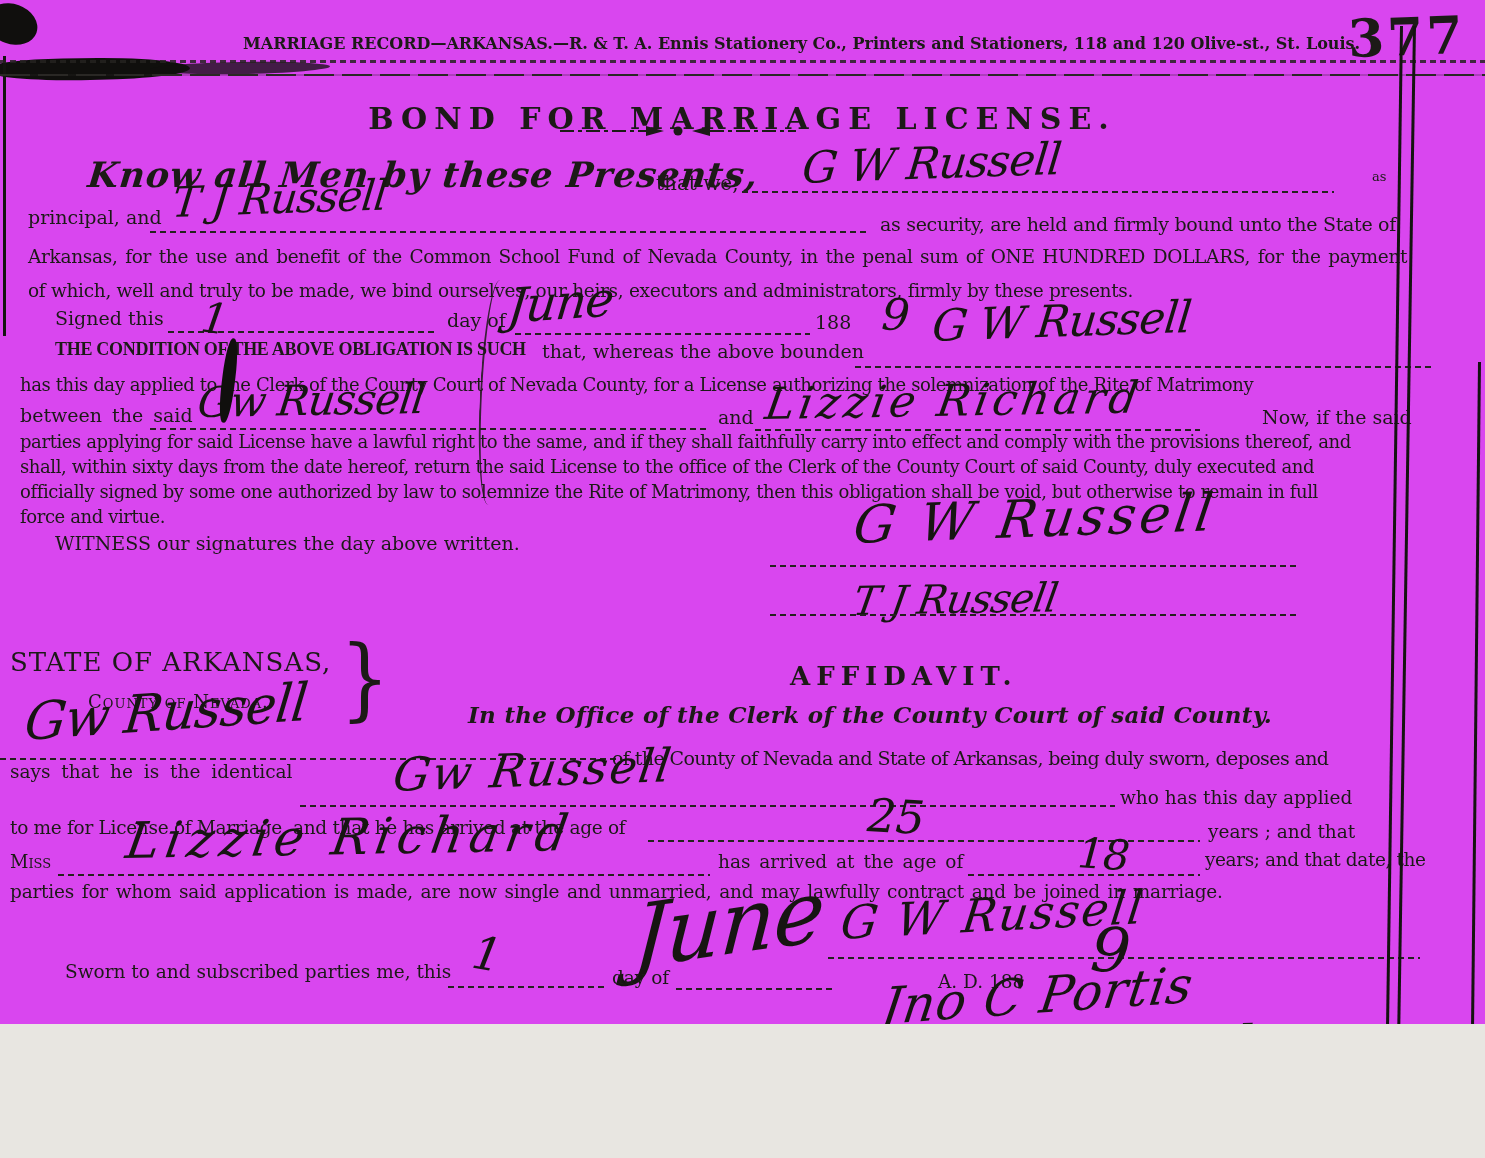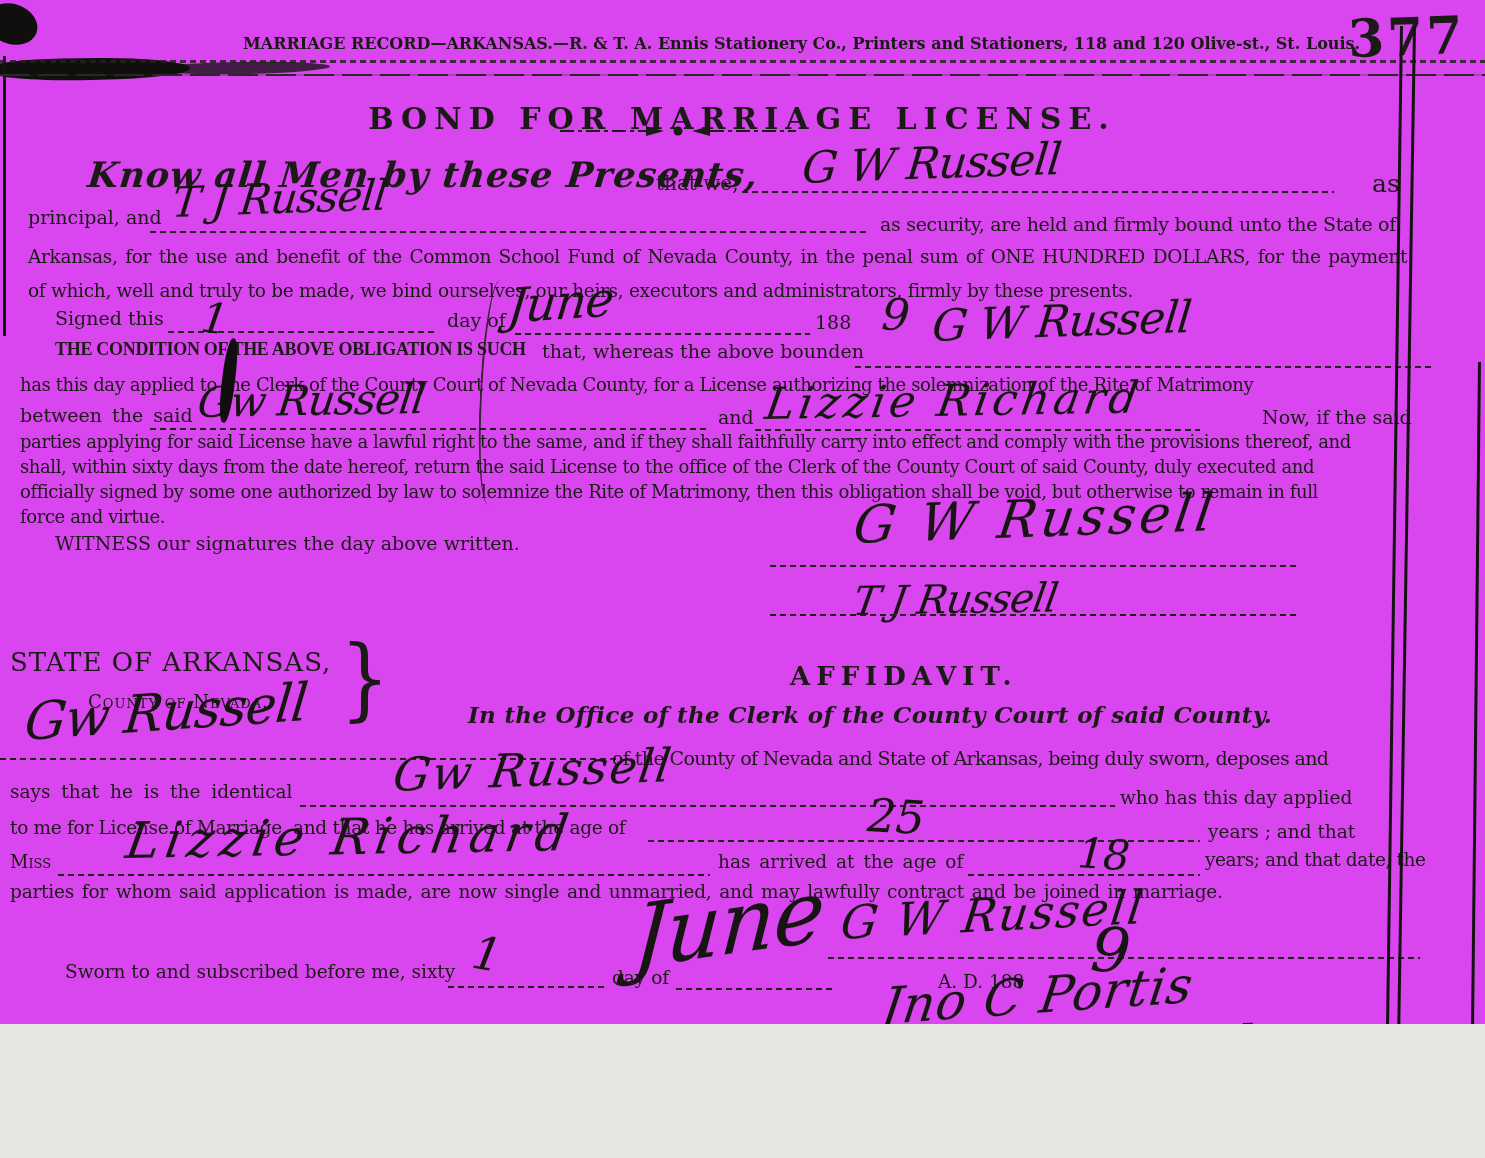--- a/index.html
+++ b/index.html
@@ -49,7 +49,7 @@
   <div class="t" style="left:656px;top:172px;font-size:20px;">that we,</div>
   <div class="dots" style="left:742px;top:191px;width:592px;"></div>
   <div class="hand" style="left:800px;top:142px;font-size:44px;transform:rotate(-2deg) skewX(-8deg);">G W Russell</div>
-  <div class="t" style="left:1372px;top:170px;font-size:25px;">as</div>
+  <div class="t" style="left:1372px;top:170px;font-size:13px;">as</div>
 
   <div class="t" style="left:28px;top:207px;font-size:19px;">principal, and</div>
   <div class="dots" style="left:150px;top:231px;width:718px;"></div>

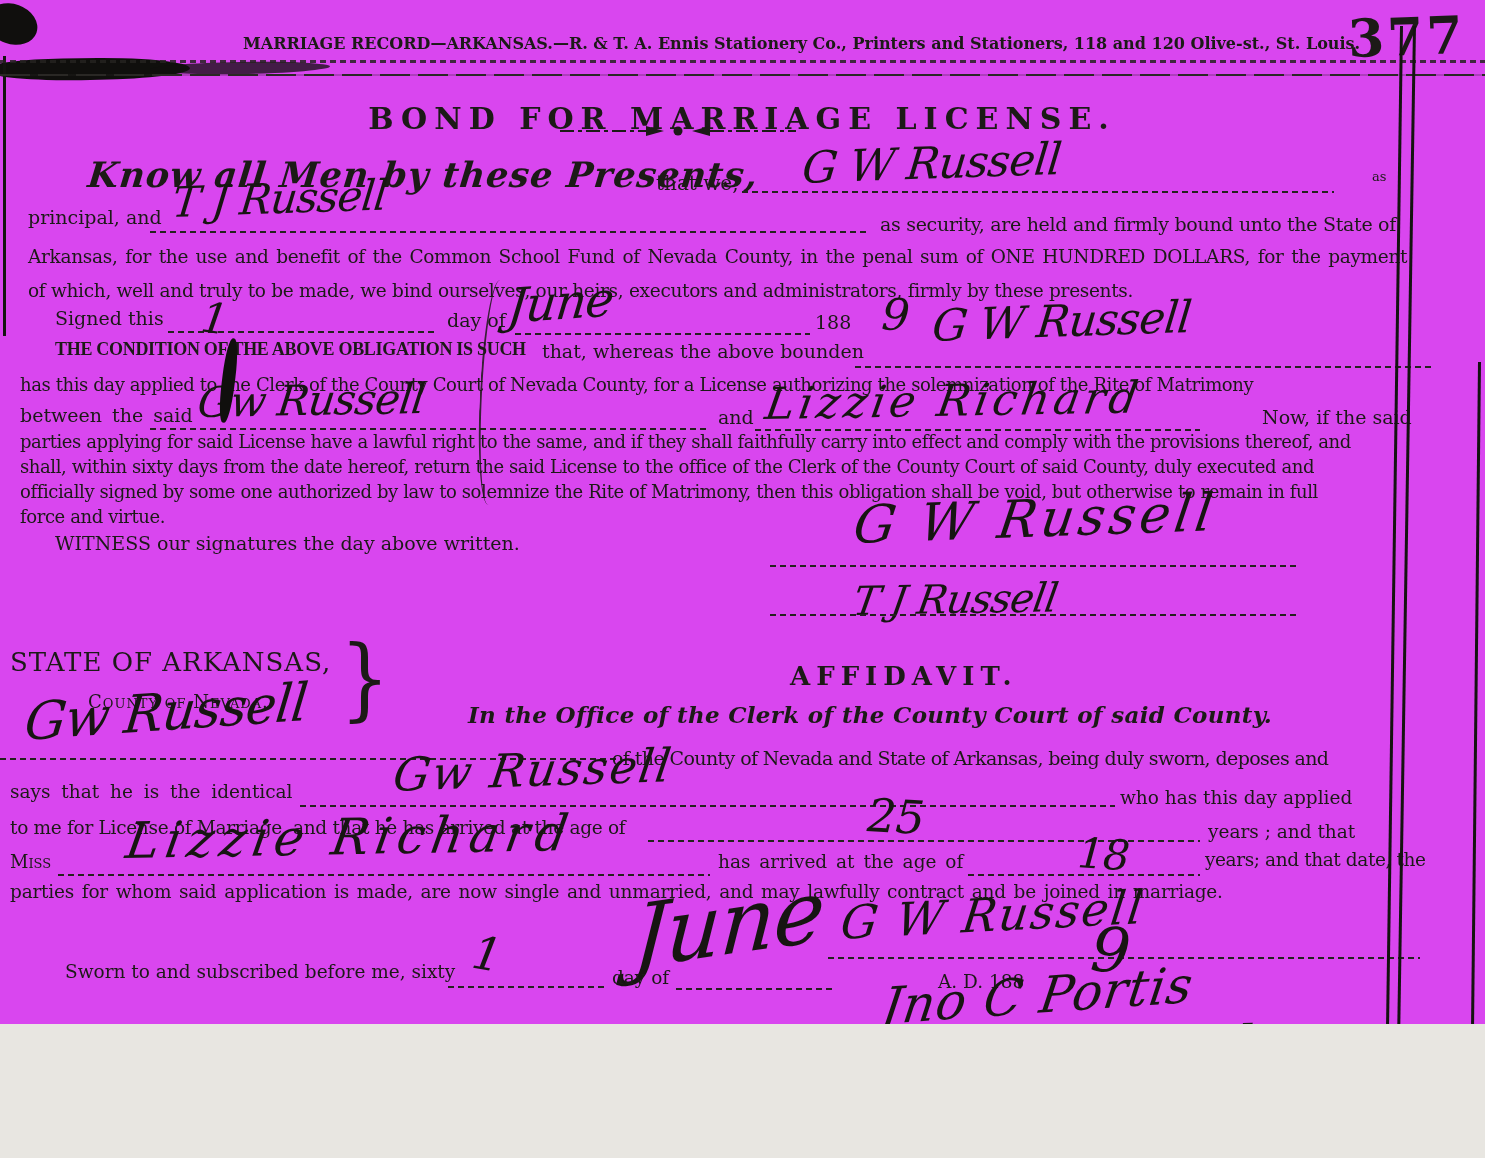--- a/index.html
+++ b/index.html
@@ -105,7 +105,7 @@
   <div class="dots" style="left:0;top:758px;width:622px;"></div>
   <div class="t" style="left:612px;top:748px;font-size:19px;letter-spacing:-0.6px;">of the County of Nevada and State of Arkansas, being duly sworn, deposes and</div>
 
-  <div class="t" style="left:10px;top:782px;font-size:18.5px;word-spacing:5px;">says that he is the identical</div>
+  <div class="t" style="left:10px;top:762px;font-size:18.5px;word-spacing:5px;">says that he is the identical</div>
   <div class="dots" style="left:300px;top:805px;width:815px;"></div>
   <div class="hand" style="left:390px;top:748px;font-size:46px;transform:rotate(-2deg) skewX(-10deg);letter-spacing:2px;">Gw Russell</div>
   <div class="t" style="left:1120px;top:788px;font-size:18.5px;">who has this day applied</div>

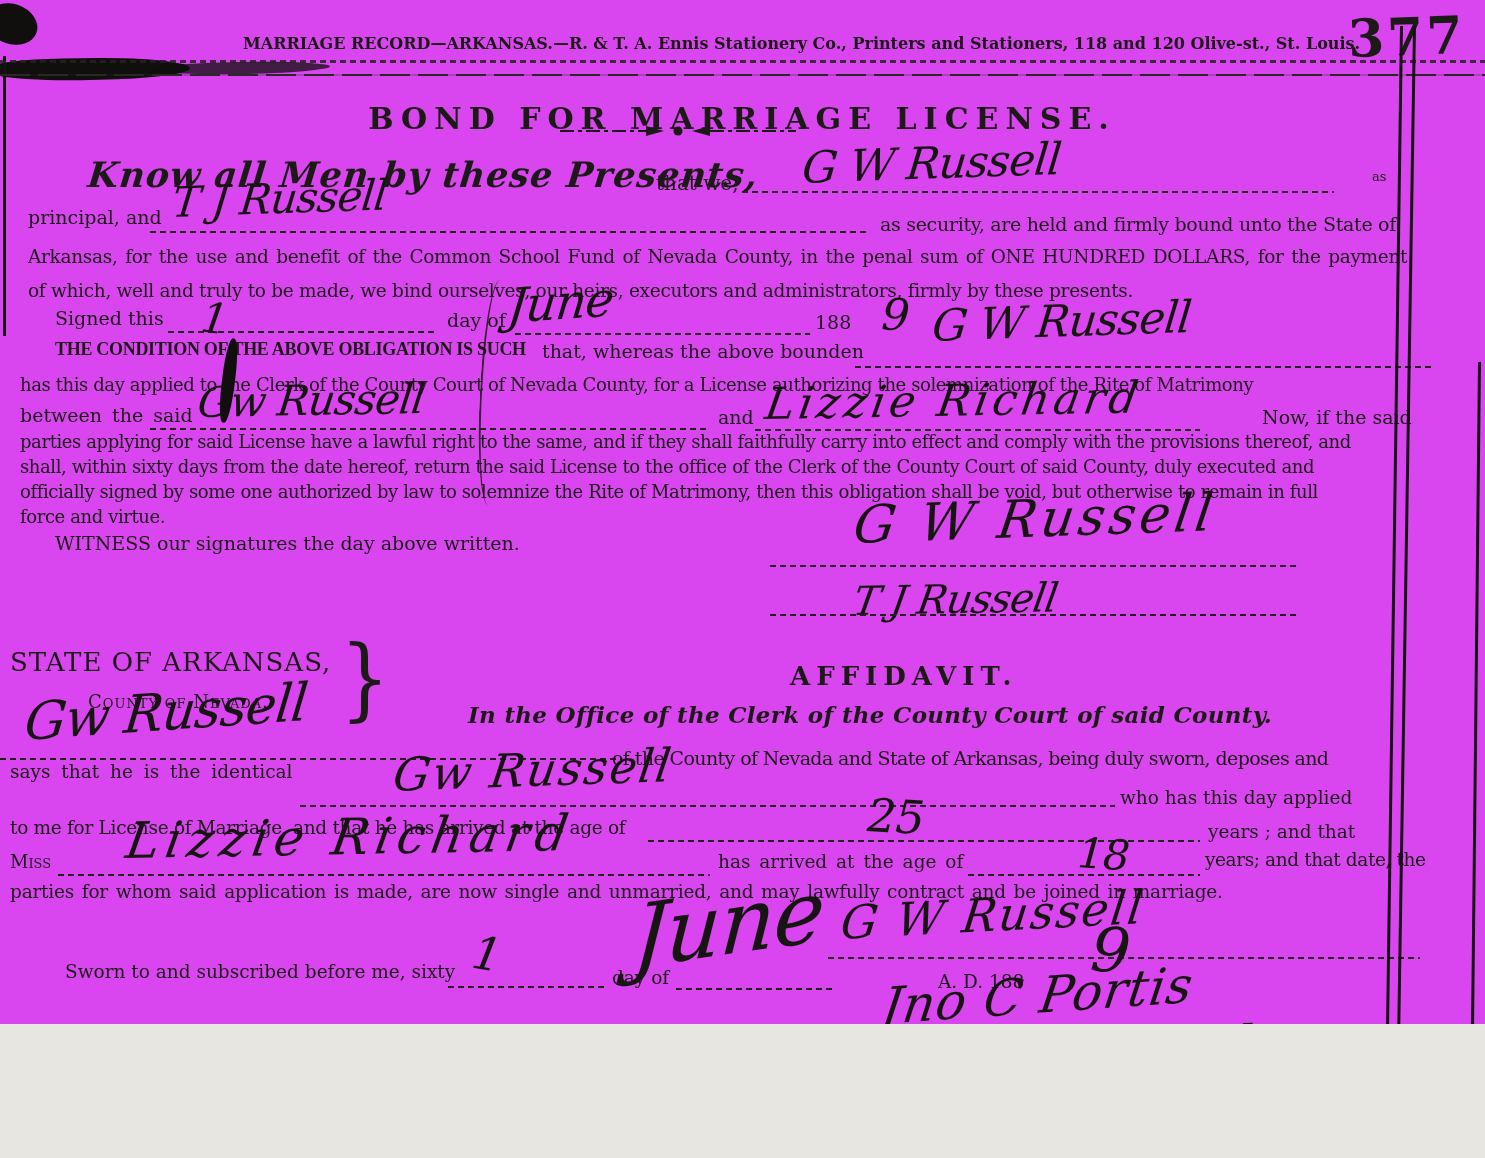--- a/index.html
+++ b/index.html
@@ -130,7 +130,7 @@
   <div class="dots" style="left:828px;top:957px;width:592px;"></div>
   <div class="hand" style="left:1088px;top:912px;font-size:62px;transform:rotate(5deg);">9</div>
 
-  <div class="t" style="left:65px;top:962px;font-size:18.5px;">Sworn to and subscribed before me, sixty</div>
+  <div class="t" style="left:65px;top:962px;font-size:18.5px;">Sworn to and subscribed parties me, this</div>
   <div class="dots" style="left:448px;top:986px;width:160px;"></div>
   <div class="hand" style="left:468px;top:924px;font-size:46px;transform:rotate(10deg);">1</div>
   <div class="t" style="left:612px;top:968px;font-size:18.5px;">day of</div>

